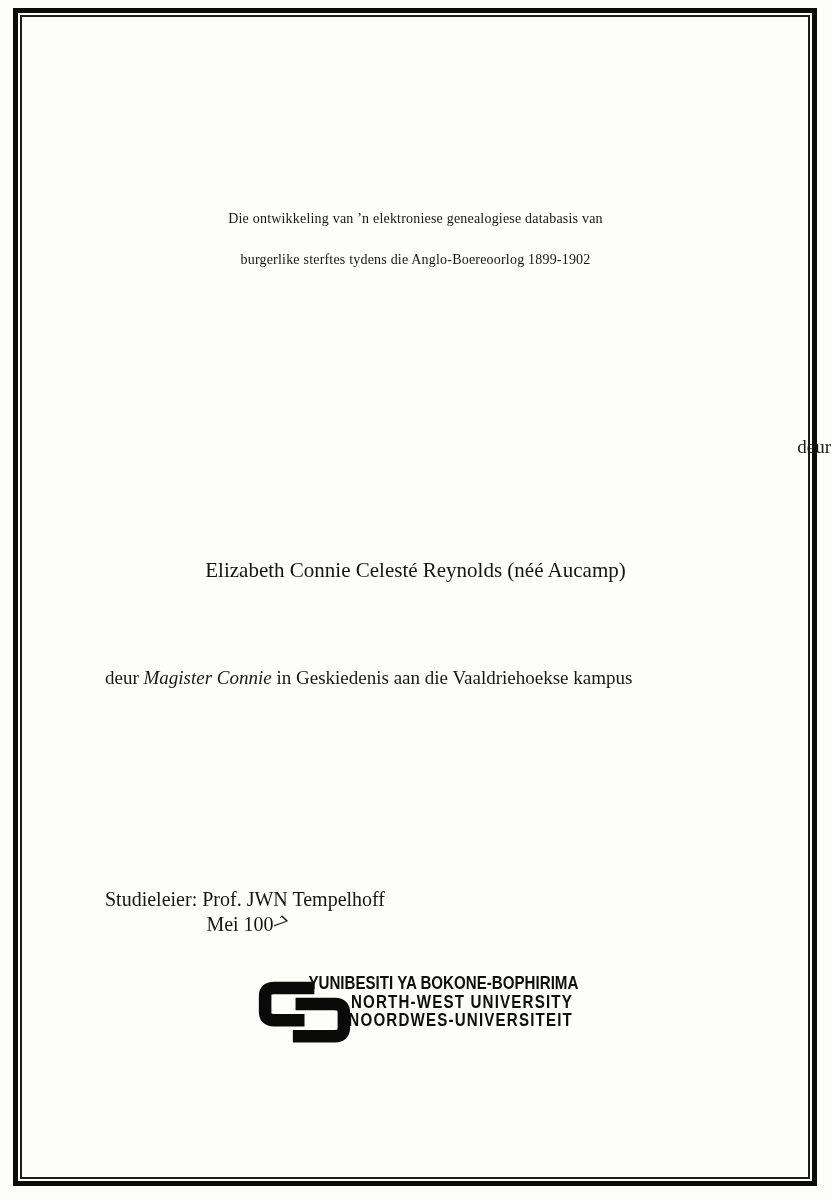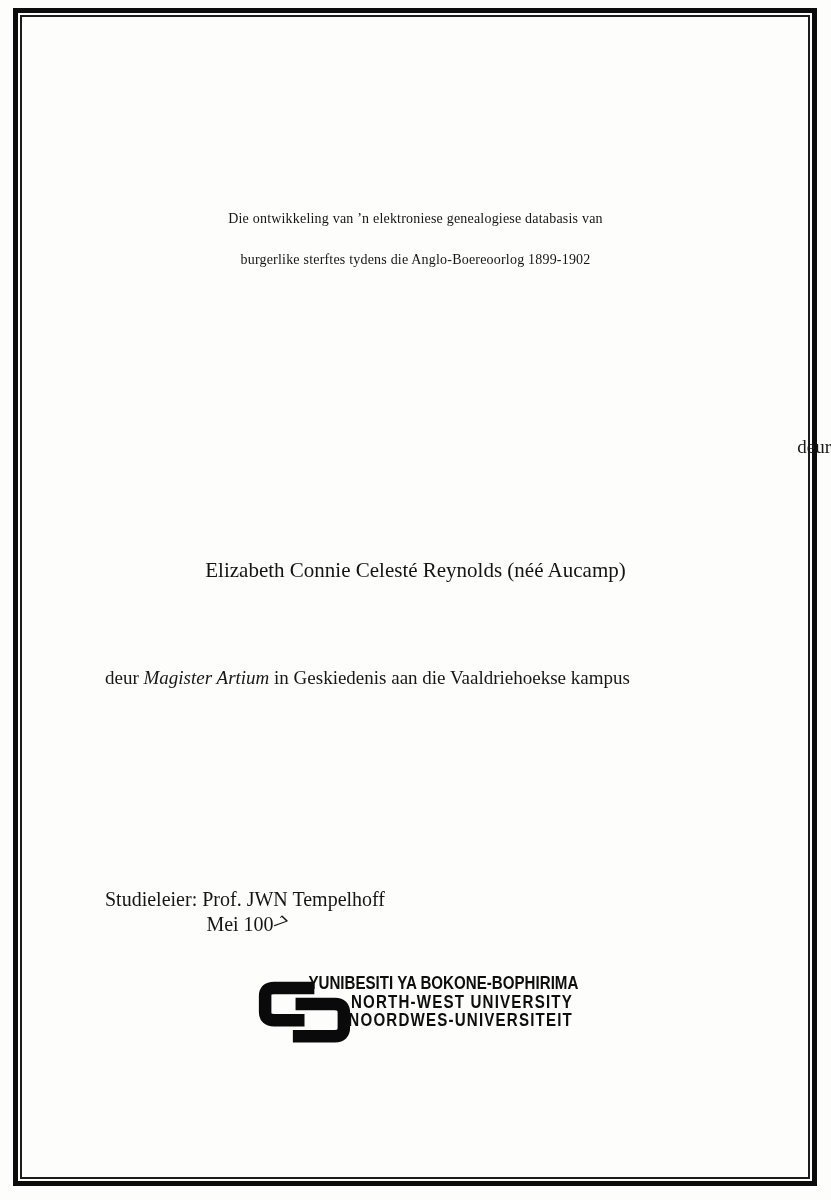--- a/index.html
+++ b/index.html
@@ -121,7 +121,7 @@
   <div class="author-line">Elizabeth Connie Celesté Reynolds (néé Aucamp)</div>
 
   <div class="statement">
-    <div><span>deur </span><span class="italic">Magister Artium</span><span> in Geskiedenis aan die Vaaldriehoekse kampus</span></div>
+    <div><span>deur </span><span class="italic">Magister Connie</span><span> in Geskiedenis aan die Vaaldriehoekse kampus</span></div>
   </div>
 
   <div class="footer-block">

